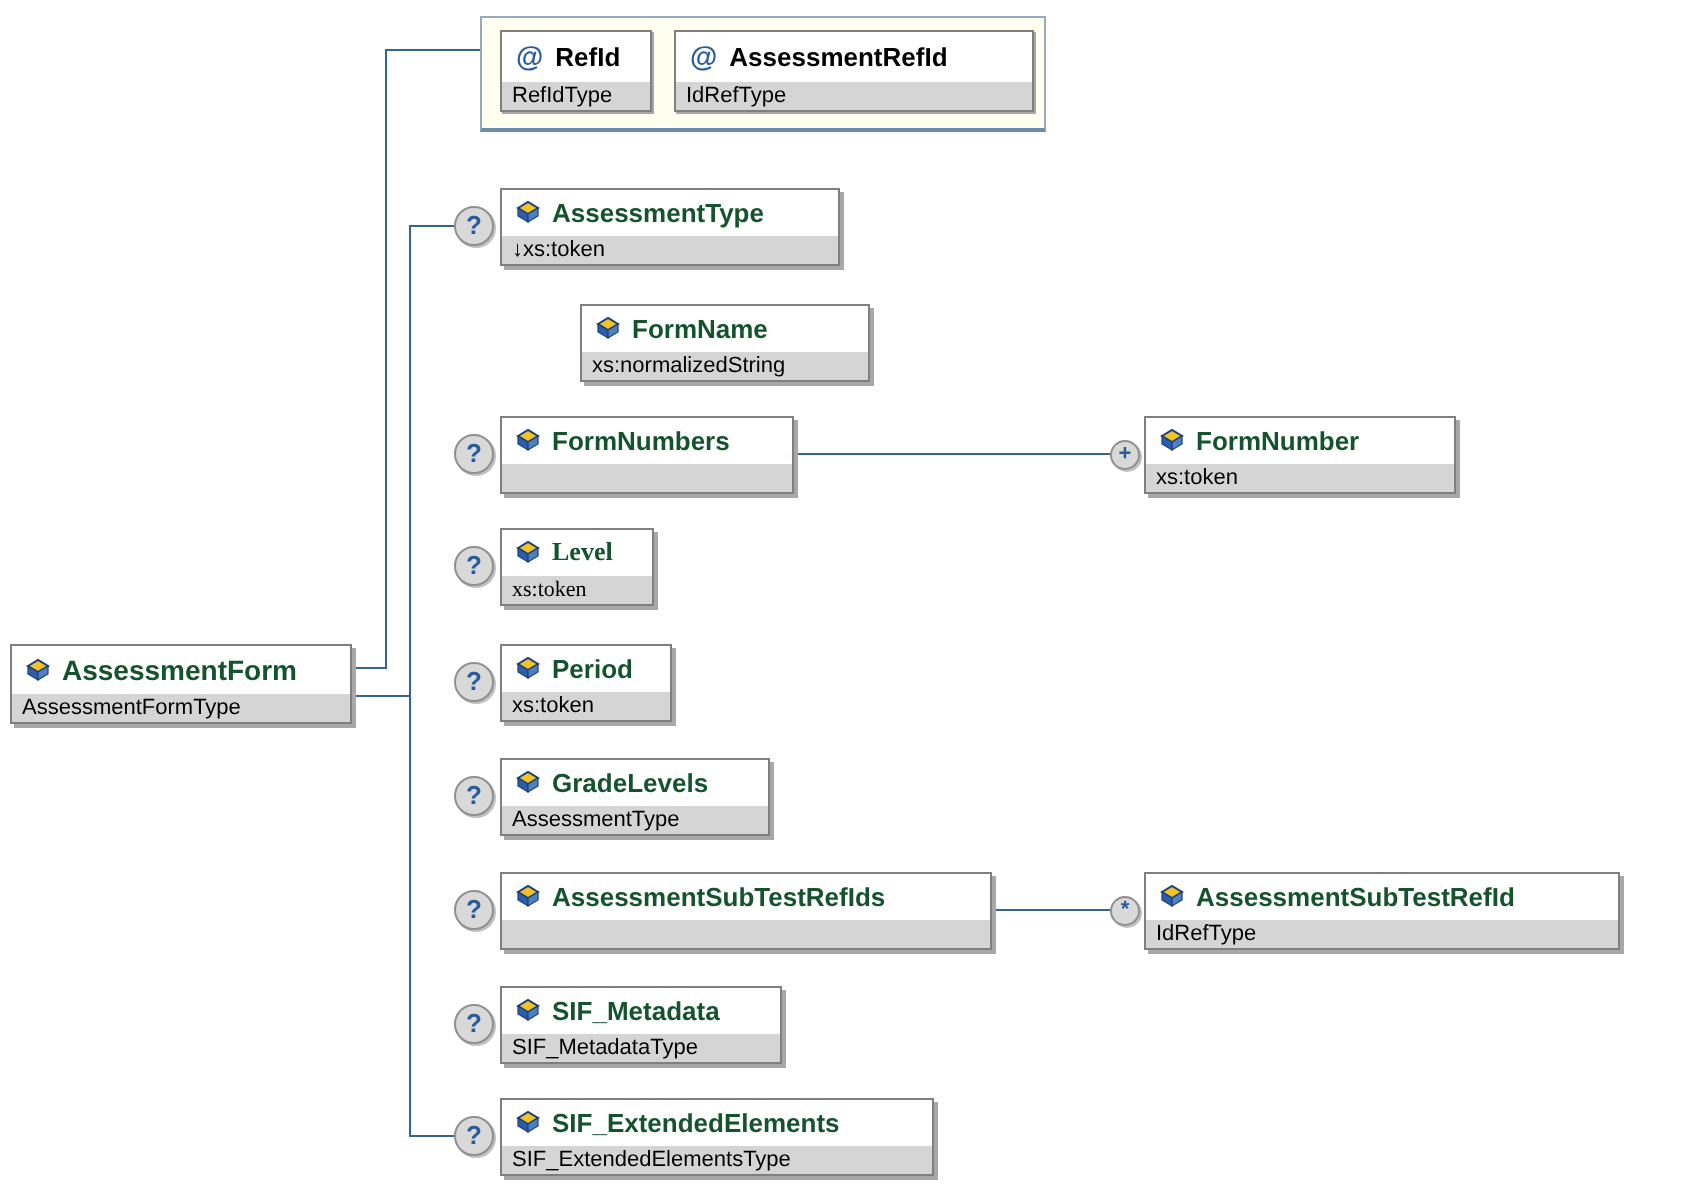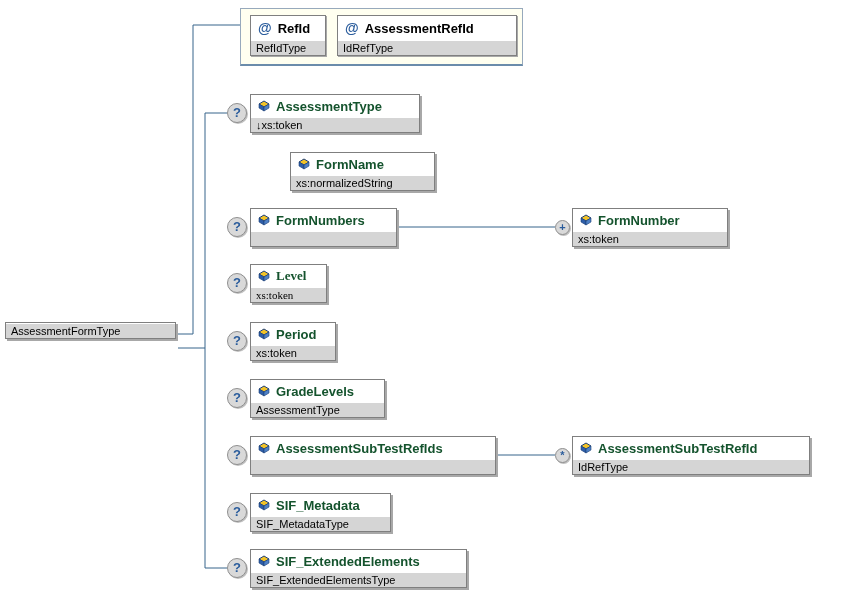--- a/index.html
+++ b/index.html
@@ -80,6 +80,16 @@
   </div>
 
   <div class="node root" style="left:5px;top:322px;width:171px;">
+    <div class="node-title">
+      <span class="el-icon">
+        <svg width="14" height="12" viewBox="0 0 14 12">
+          <path d="M2,4 L7,1 L12,4 L7,7 Z" fill="#f2c327" stroke="#1d3f77" stroke-width="1"></path>
+          <path d="M2,4 L7,7 L7,11 L2,8 Z" fill="#2d5da8" stroke="#1d3f77" stroke-width="0.6"></path>
+          <path d="M12,4 L7,7 L7,11 L12,8 Z" fill="#4d7fc4" stroke="#1d3f77" stroke-width="0.6"></path>
+        </svg>
+      </span>
+      <span>AssessmentForm</span>
+    </div>
     <div class="node-type">AssessmentFormType</div>
   </div>
 

